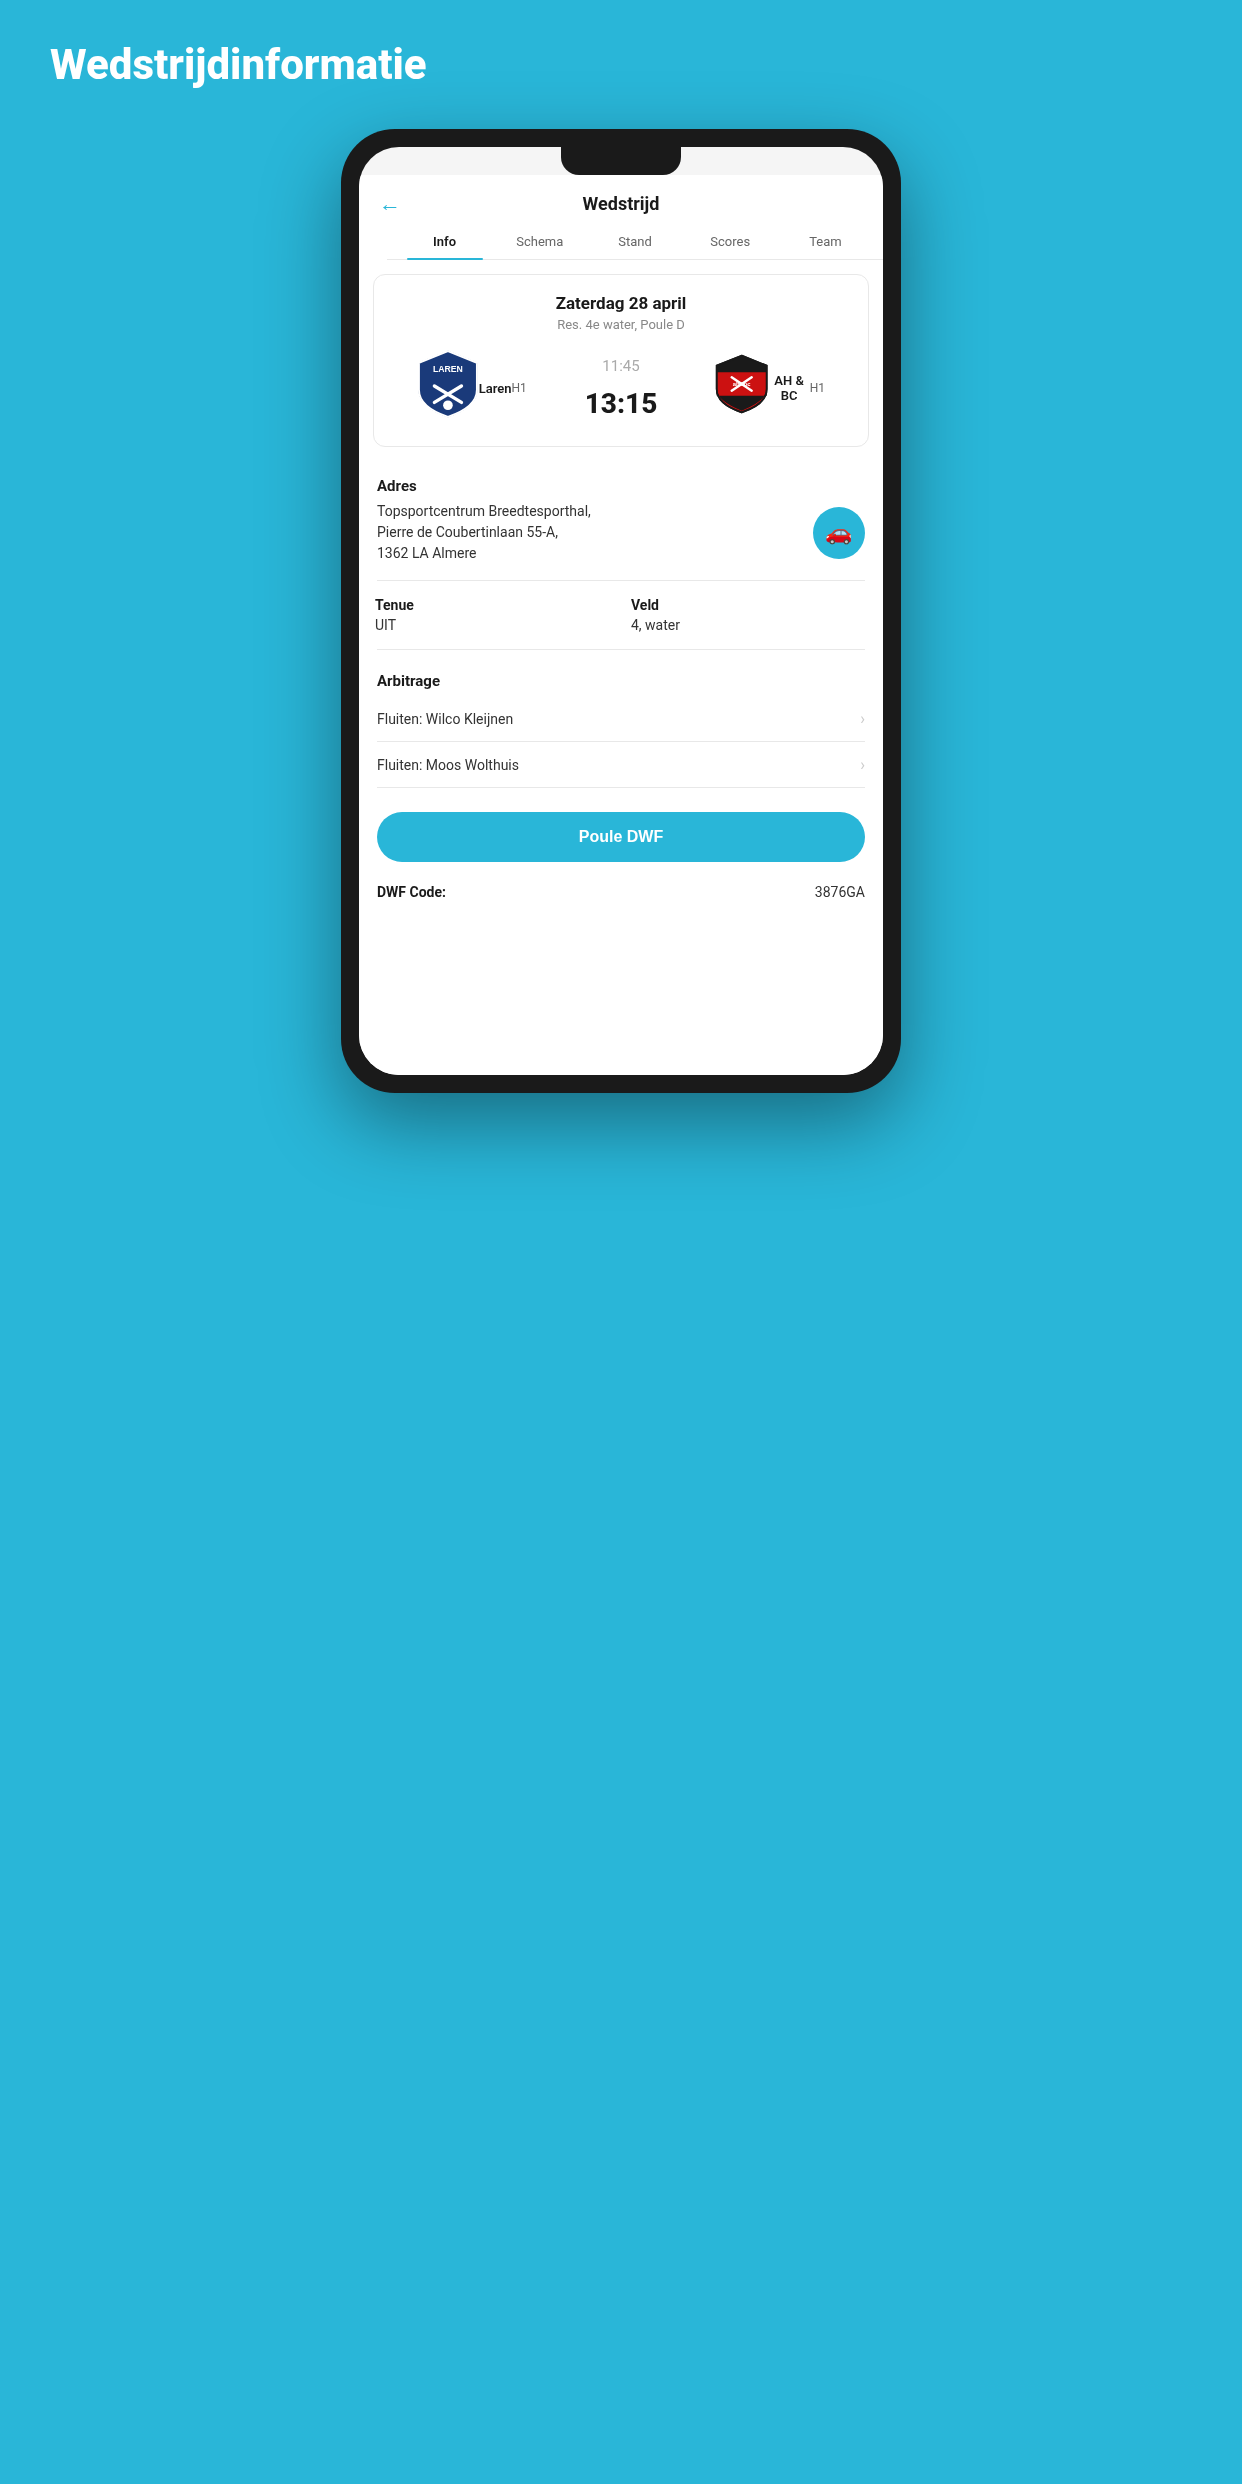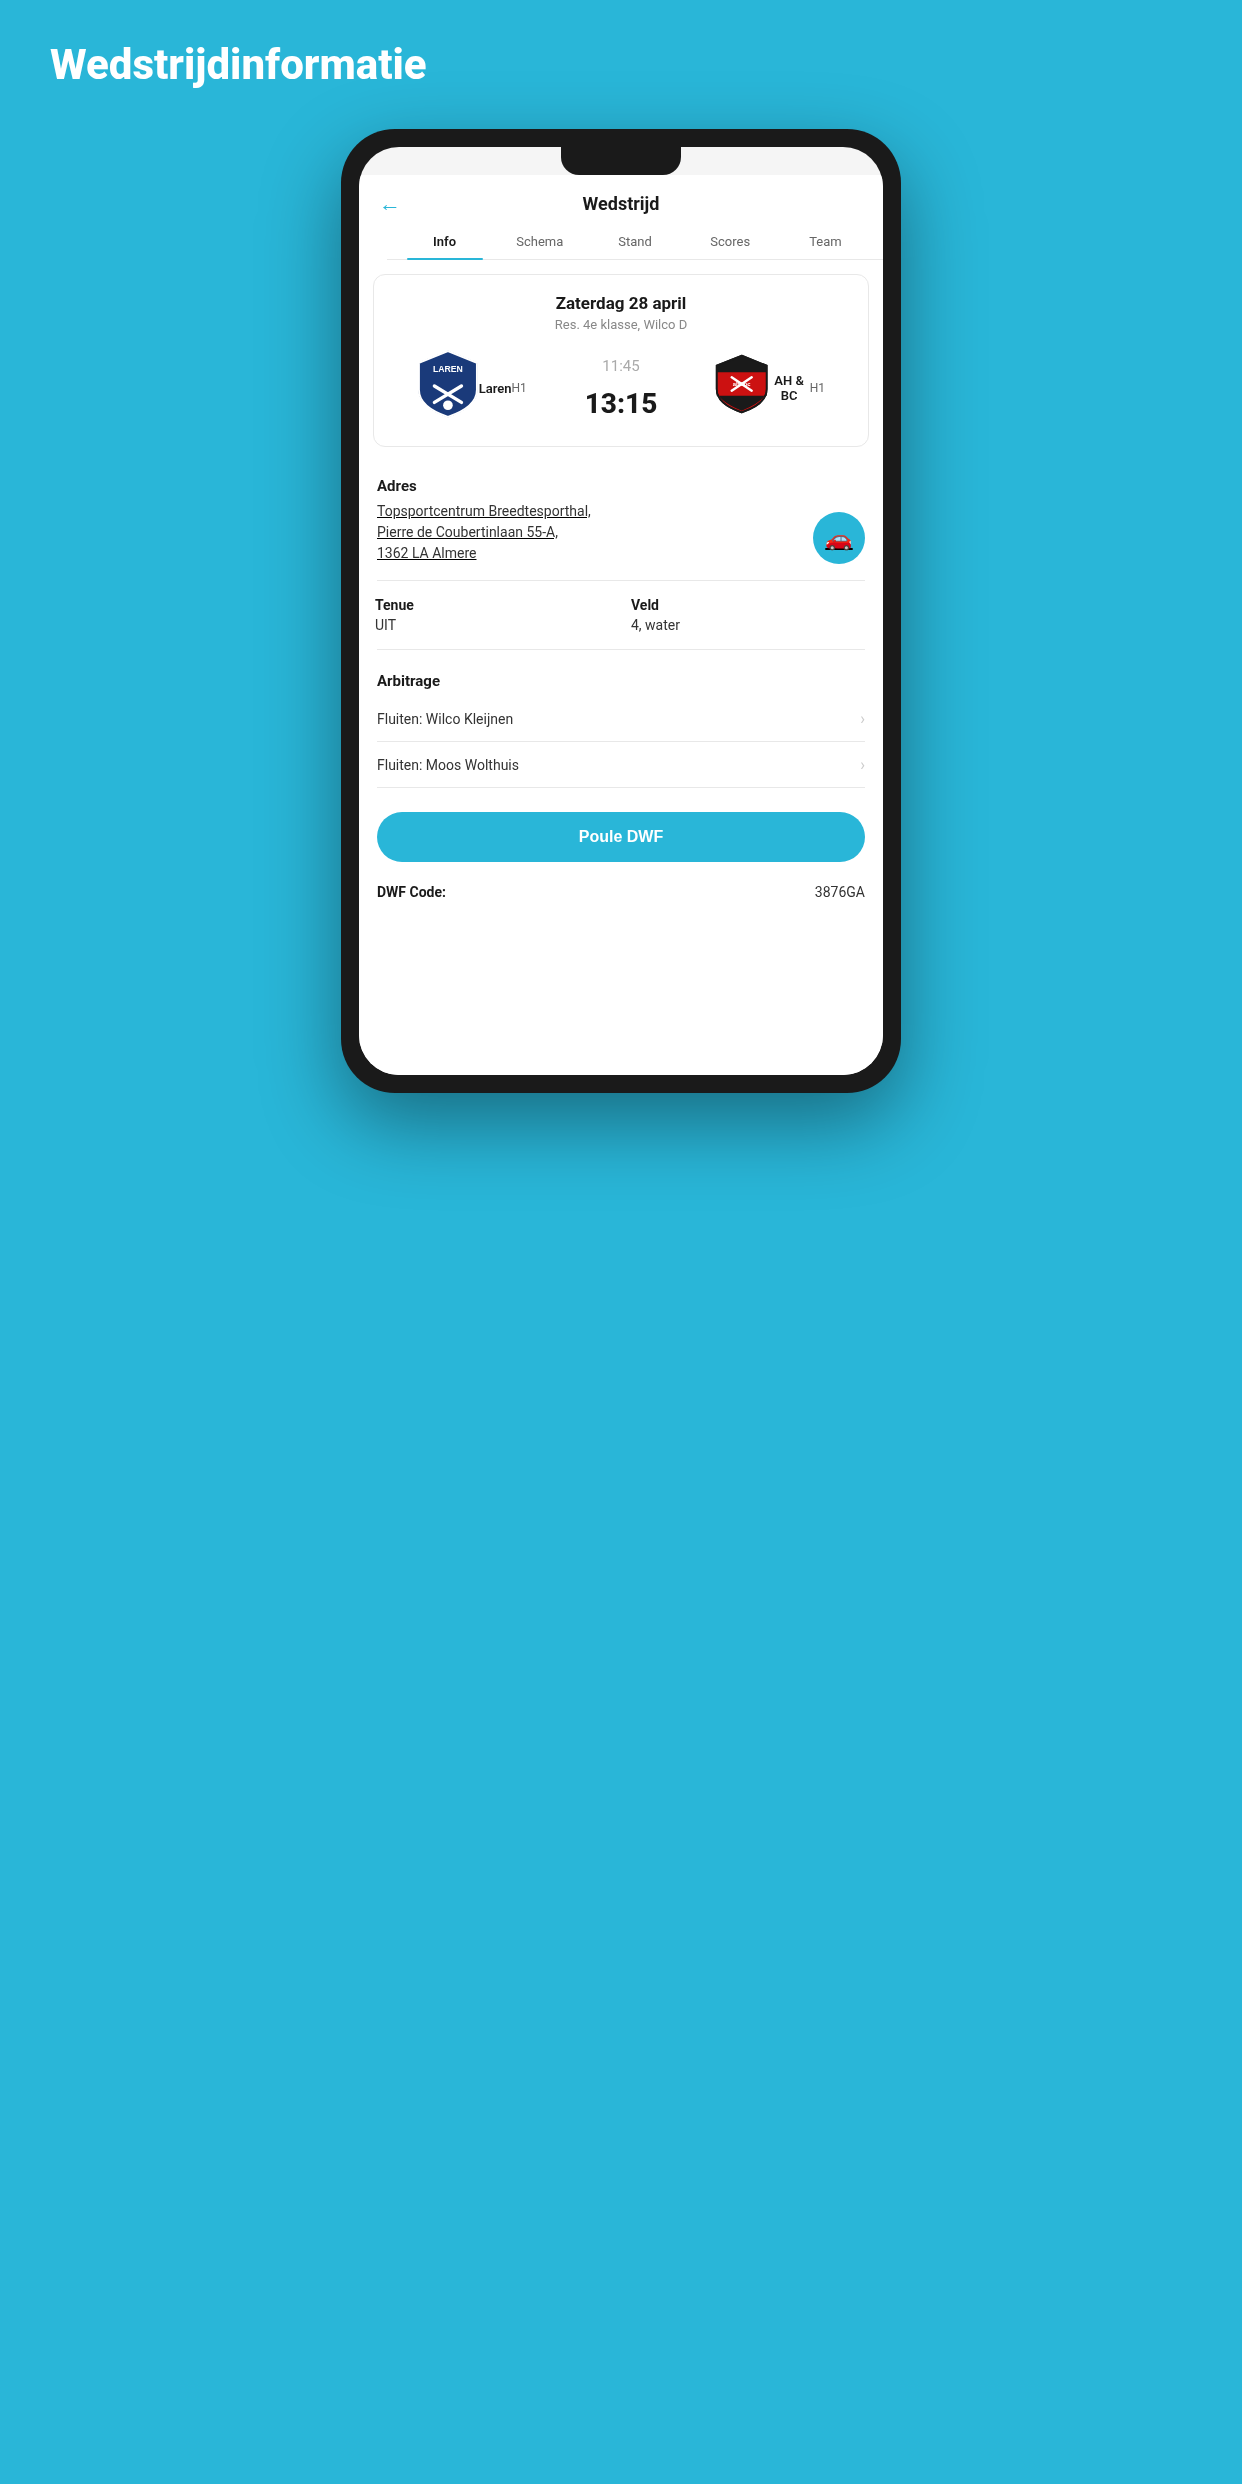--- a/index.html
+++ b/index.html
@@ -373,7 +373,7 @@
 
       <div class="match-card">
         <div class="match-date">Zaterdag 28 april</div>
-        <div class="match-league">Res. 4e klasse, Wilco D</div>
+        <div class="match-league">Res. 4e water, Poule D</div>
 
         <div class="match-teams">
 

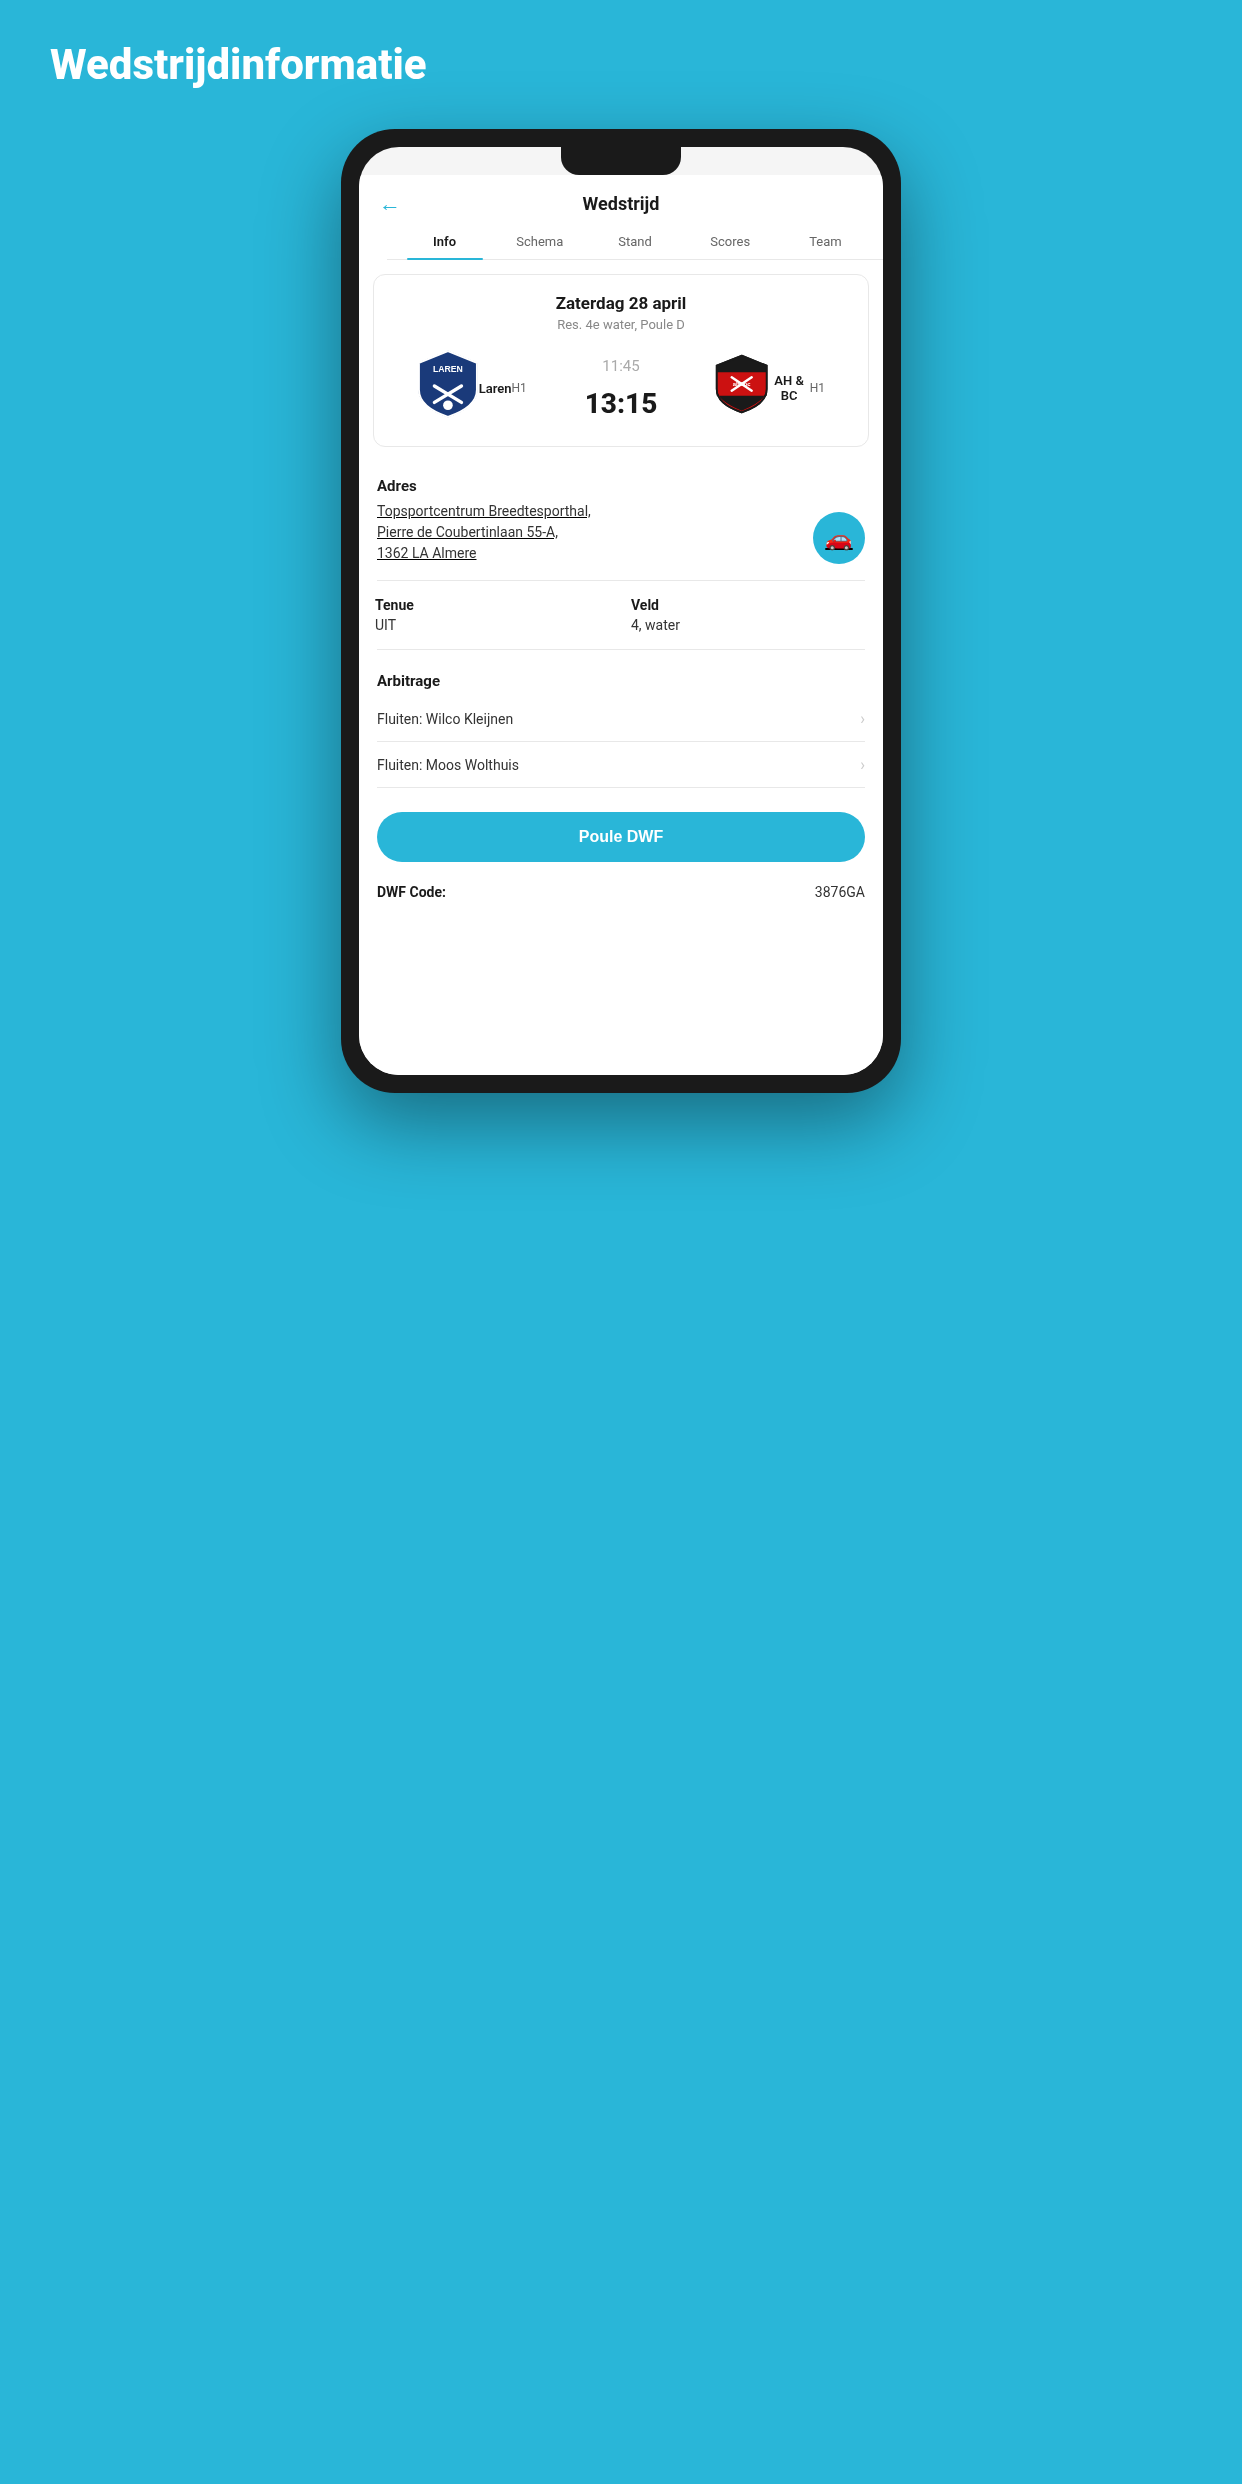--- a/index.html
+++ b/index.html
@@ -201,9 +201,8 @@
 
     .info-row {
       display: flex;
-      align-items: flex-end;
+      align-items: center;
       justify-content: space-between;
-      text-decoration: underline;
     }
 
     .info-text {

